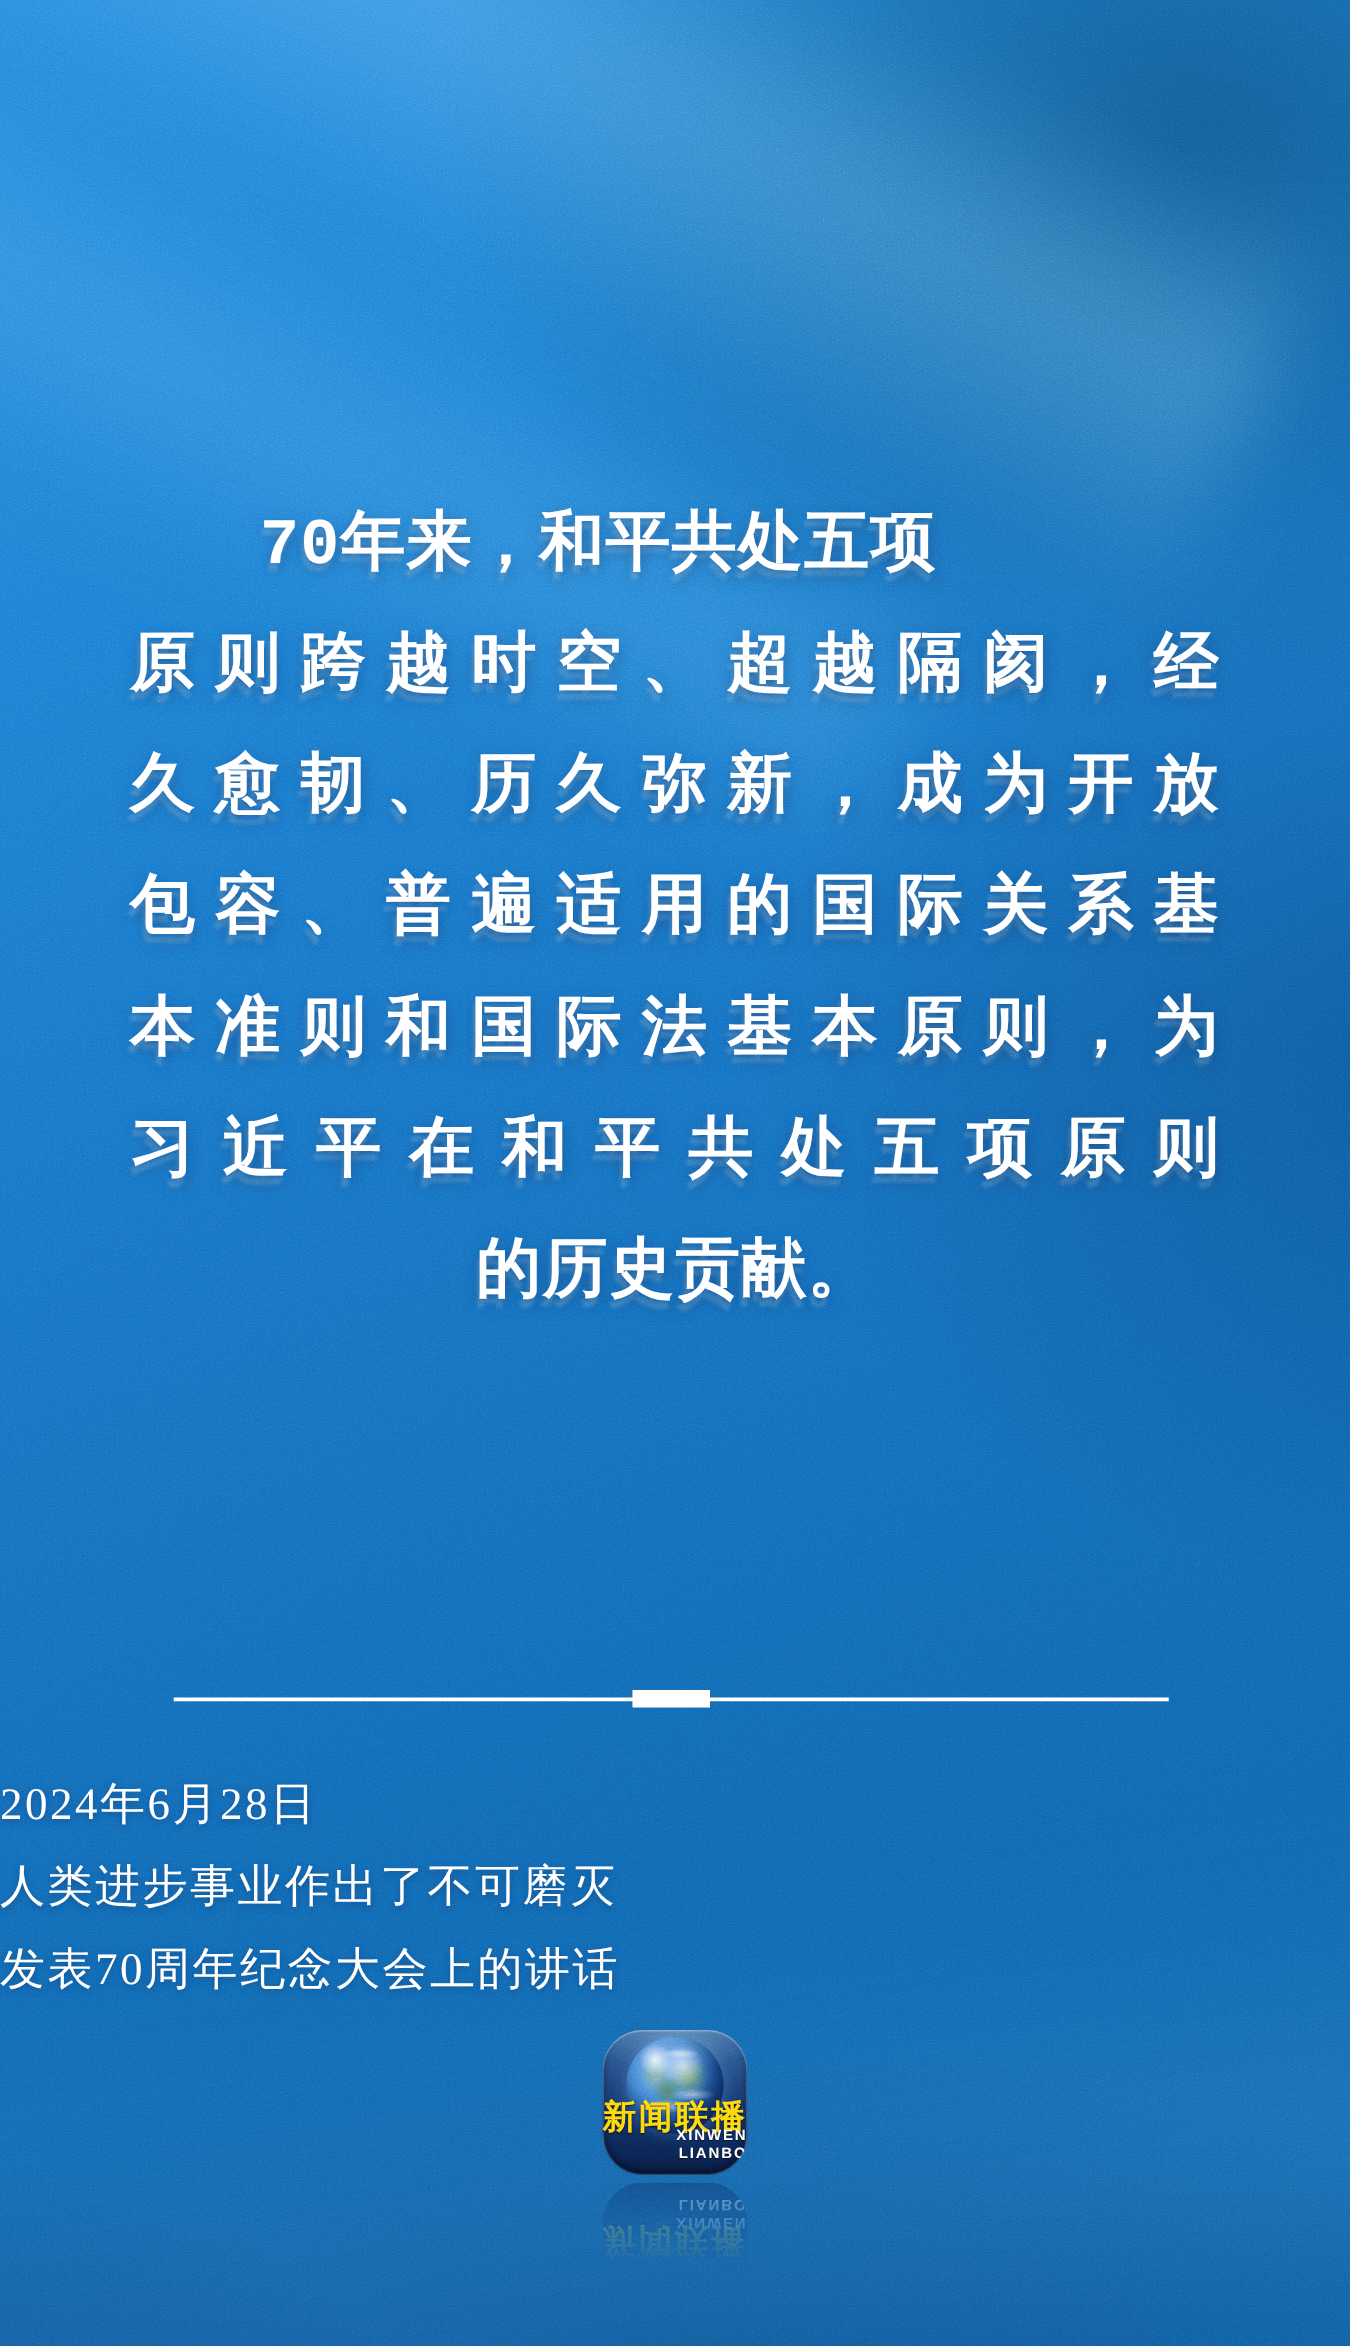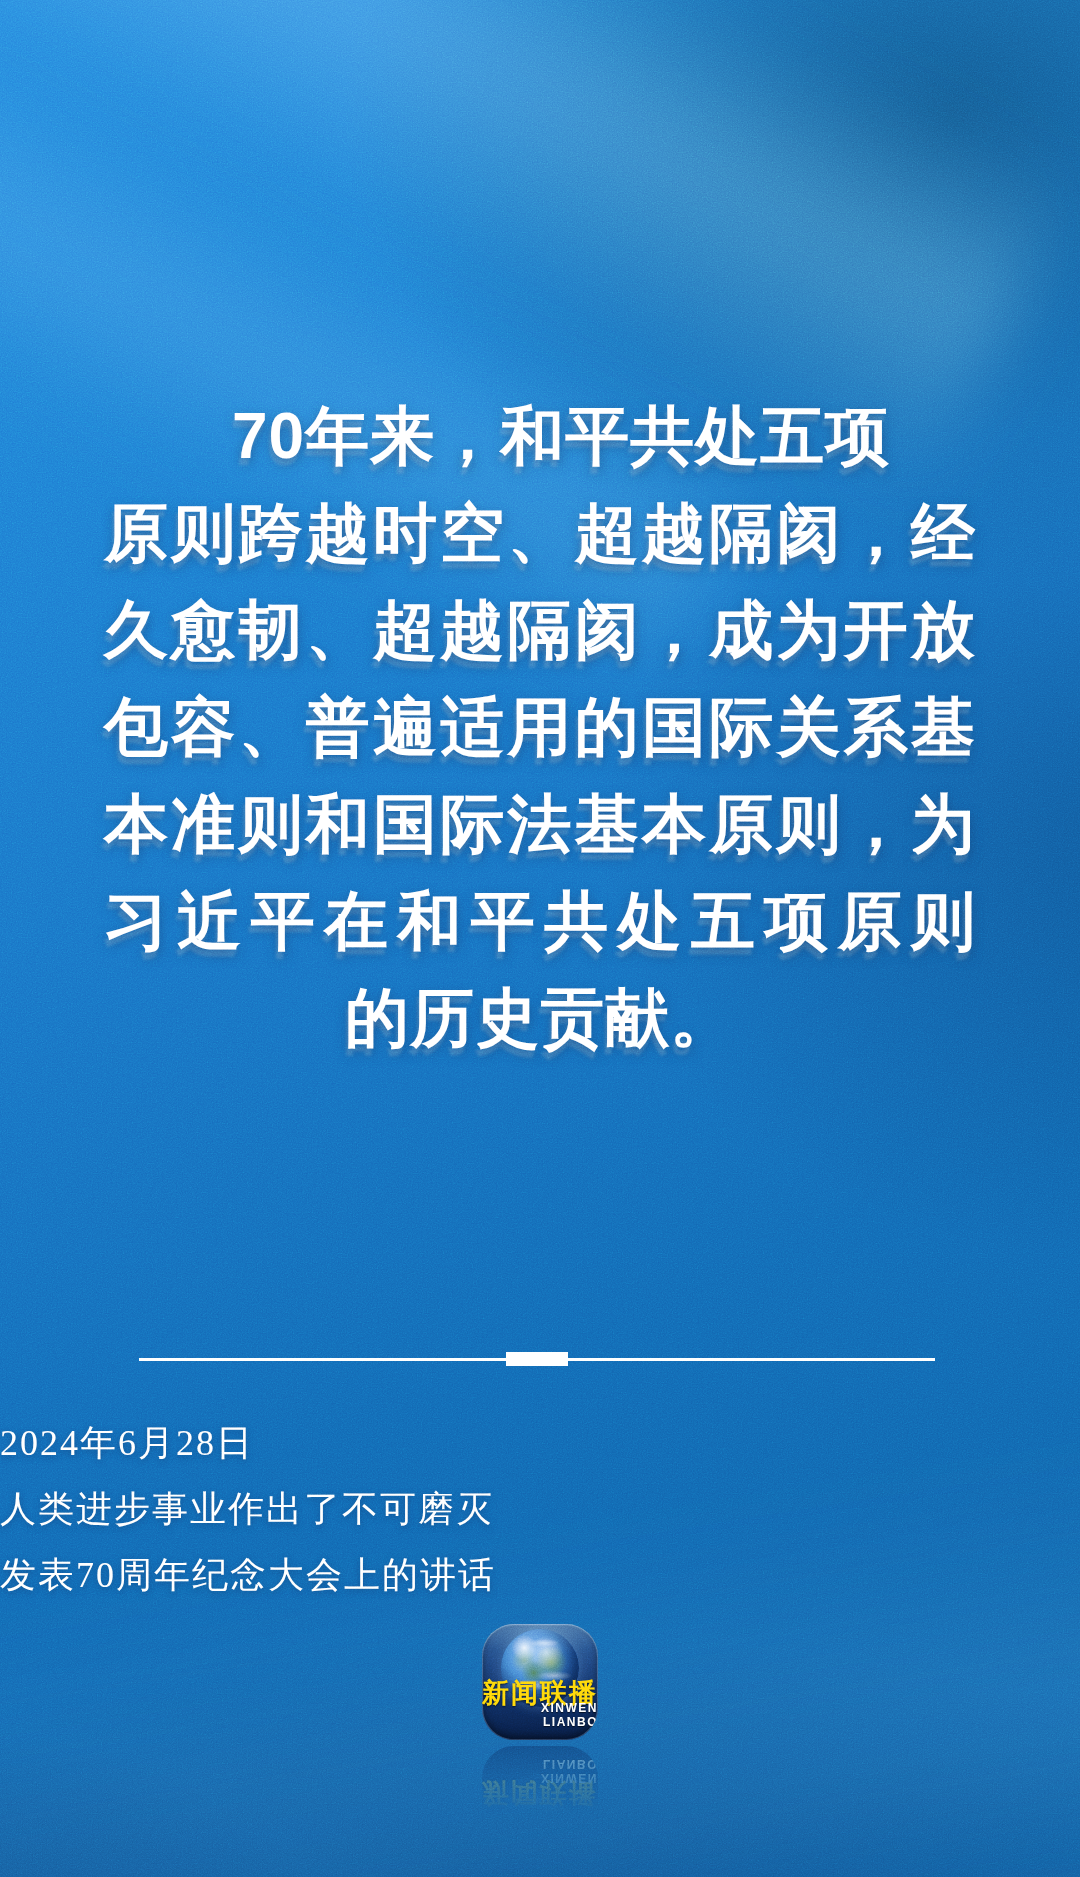--- a/index.html
+++ b/index.html
@@ -45,9 +45,10 @@
   .quote{
     position:absolute;left:104px;right:104px;top:388px;
     color:#ffffff;
-    font-size:64px;line-height:97px;font-weight:900;
+    font-size:52px;line-height:97px;font-weight:900;
     letter-spacing:1px;
     text-shadow:0 5px 12px rgba(22,52,95,0.55), -2px 7px 3px rgba(205,220,235,0.22);
+    font-family:Liberation Mono, monospace;
   }
   .quote .q-line{text-align:justify;}
   .quote .q-first{text-indent:2em;}

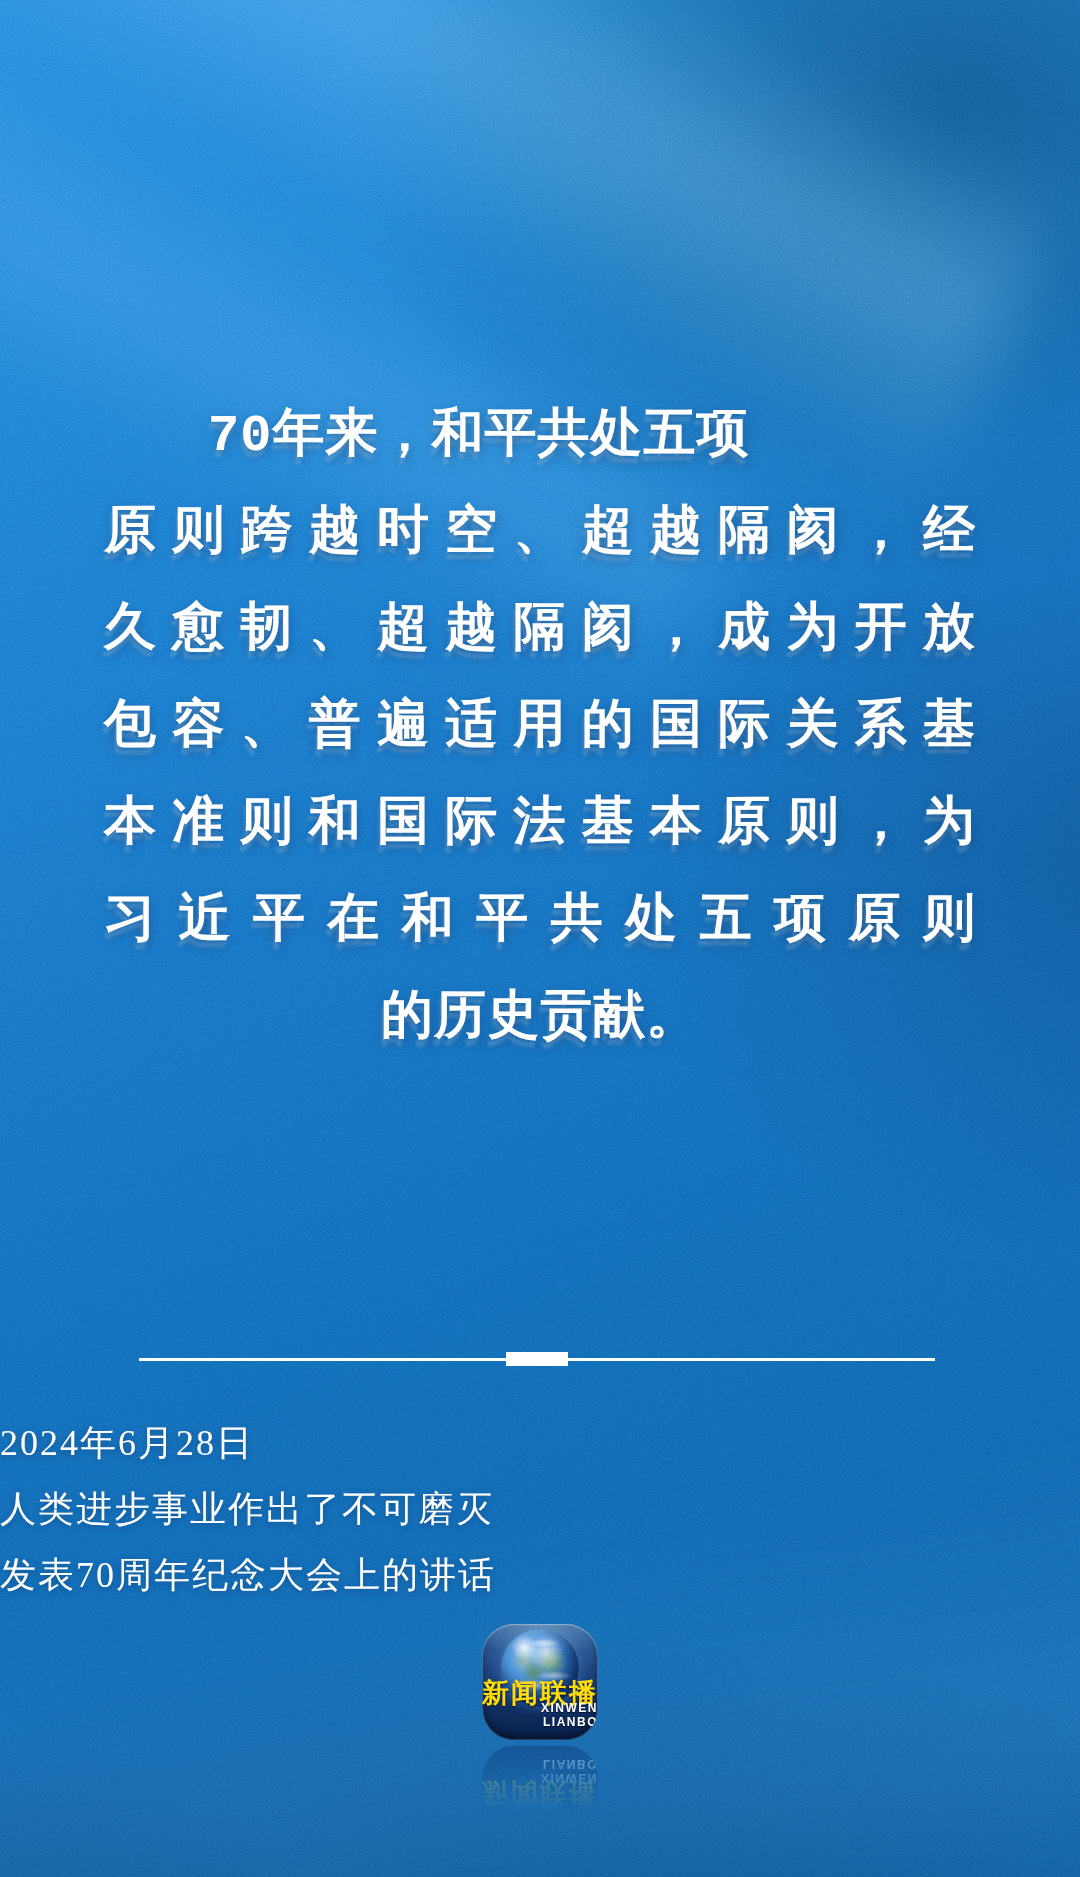--- a/index.html
+++ b/index.html
@@ -139,7 +139,7 @@
   <div class="quote">
     <div class="q-line q-first">70年来，和平共处五项</div>
     <div class="q-line q-just">原则跨越时空、超越隔阂，经</div>
-    <div class="q-line q-just">久愈韧、超越隔阂，成为开放</div>
+    <div class="q-line q-just">久愈韧、历久弥新，成为开放</div>
     <div class="q-line q-just">包容、普遍适用的国际关系基</div>
     <div class="q-line q-just">本准则和国际法基本原则，为</div>
     <div class="q-line q-just">习近平在和平共处五项原则</div>

